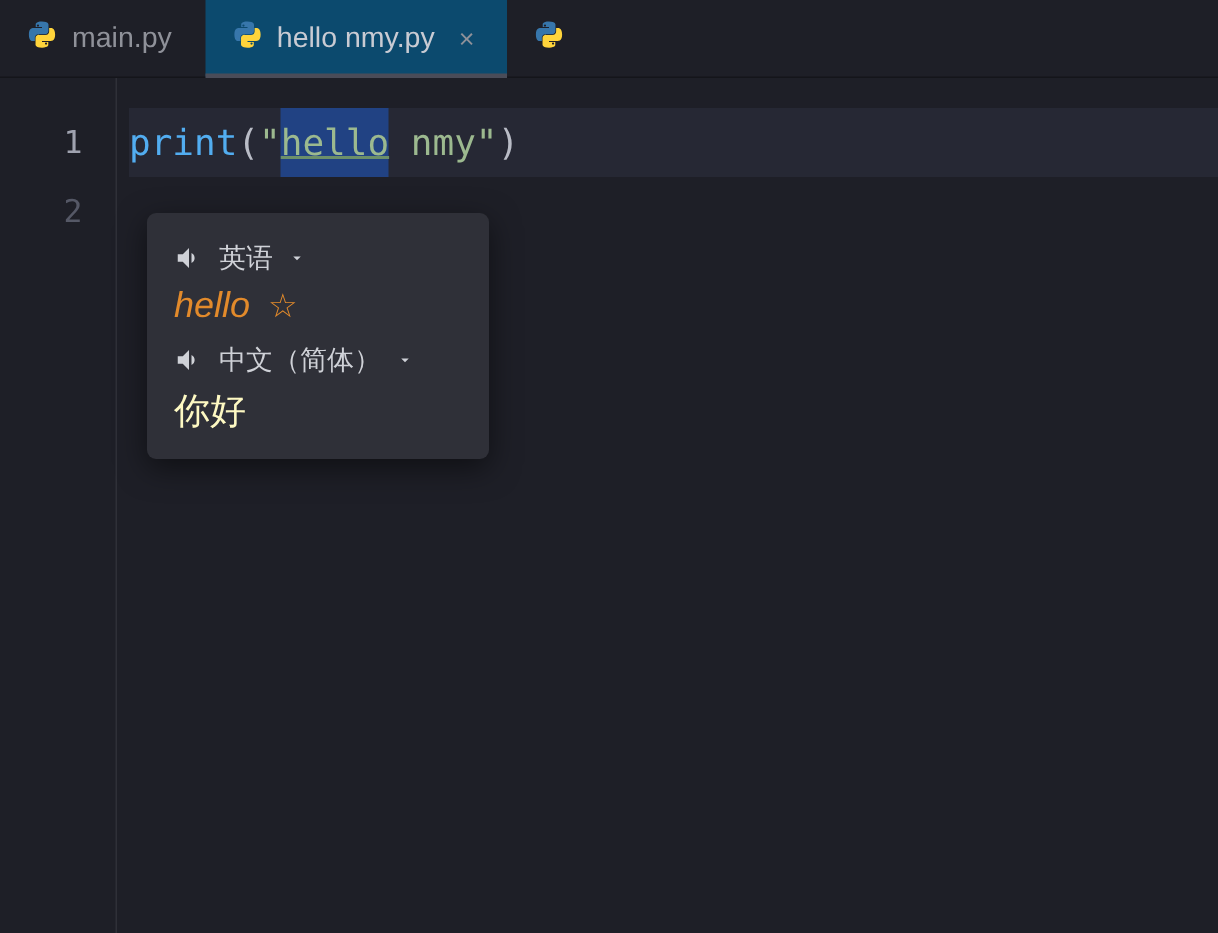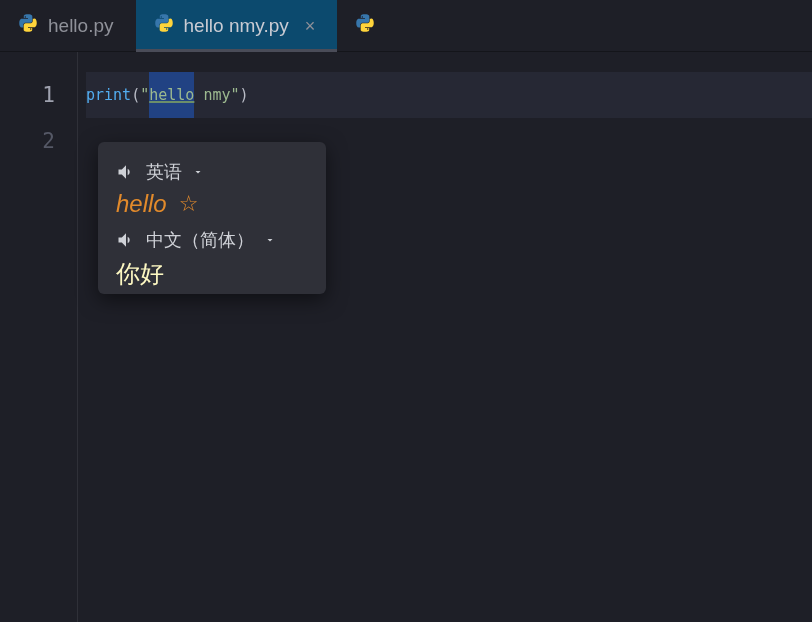--- a/index.html
+++ b/index.html
@@ -148,7 +148,7 @@
           <path fill="#ffd43b" d="M16.1 30c7 0 6.6-3 6.6-3v-3.1H16v-1h9.4S30 23.5 30 16.1 26 9 26 9h-2.4v3.4s.1 4-4 4h-6.7s-3.8-.1-3.8 3.7v6.5S8.7 30 16.1 30zm4.2-3.2a1.2 1.2 0 1 1 0-2.4 1.2 1.2 0 0 1 0 2.4z"></path>
         </svg>
     </span>
-    <span>hello.py</span>
+    <span>main.py</span>
   </div>
 
   <div class="tab active">

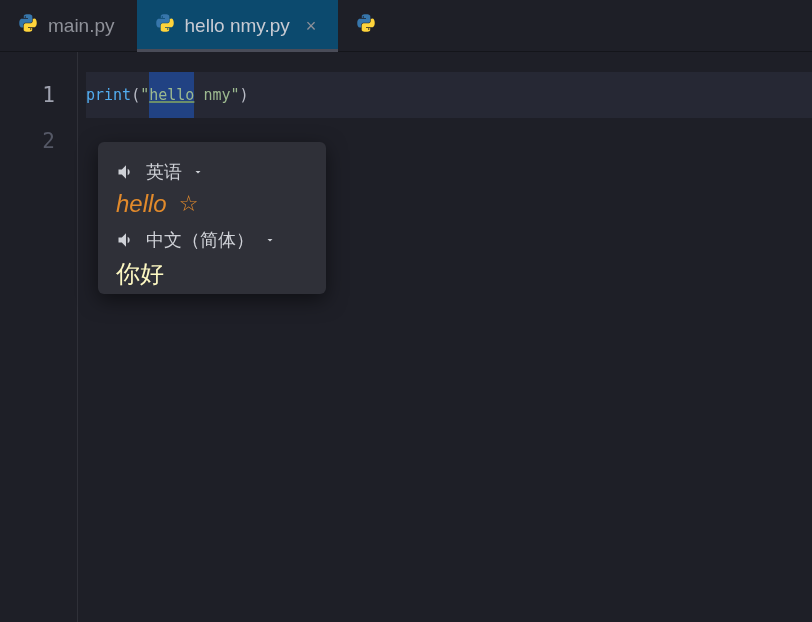--- a/index.html
+++ b/index.html
@@ -70,7 +70,7 @@
     padding-top: 20px;
     padding-left: 8px;
     font-family: "Menlo", "Consolas", monospace;
-    font-size: 15px;
+    font-size: 24px;
     line-height: 46px;
     position: relative;
   }

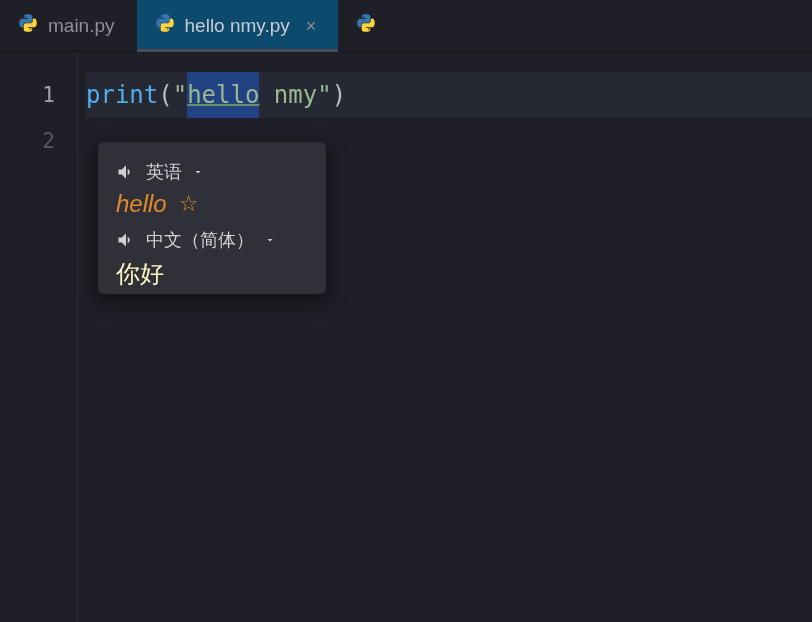--- a/index.html
+++ b/index.html
@@ -99,7 +99,7 @@
     background: #2f3038;
     border-radius: 6px;
     box-shadow: 0 6px 20px rgba(0,0,0,.5);
-    padding: 18px 18px 4px 18px;
+    padding: 18px 18px 16px 18px;
     color: #cfd1d7;
   }
   .popup-row {

